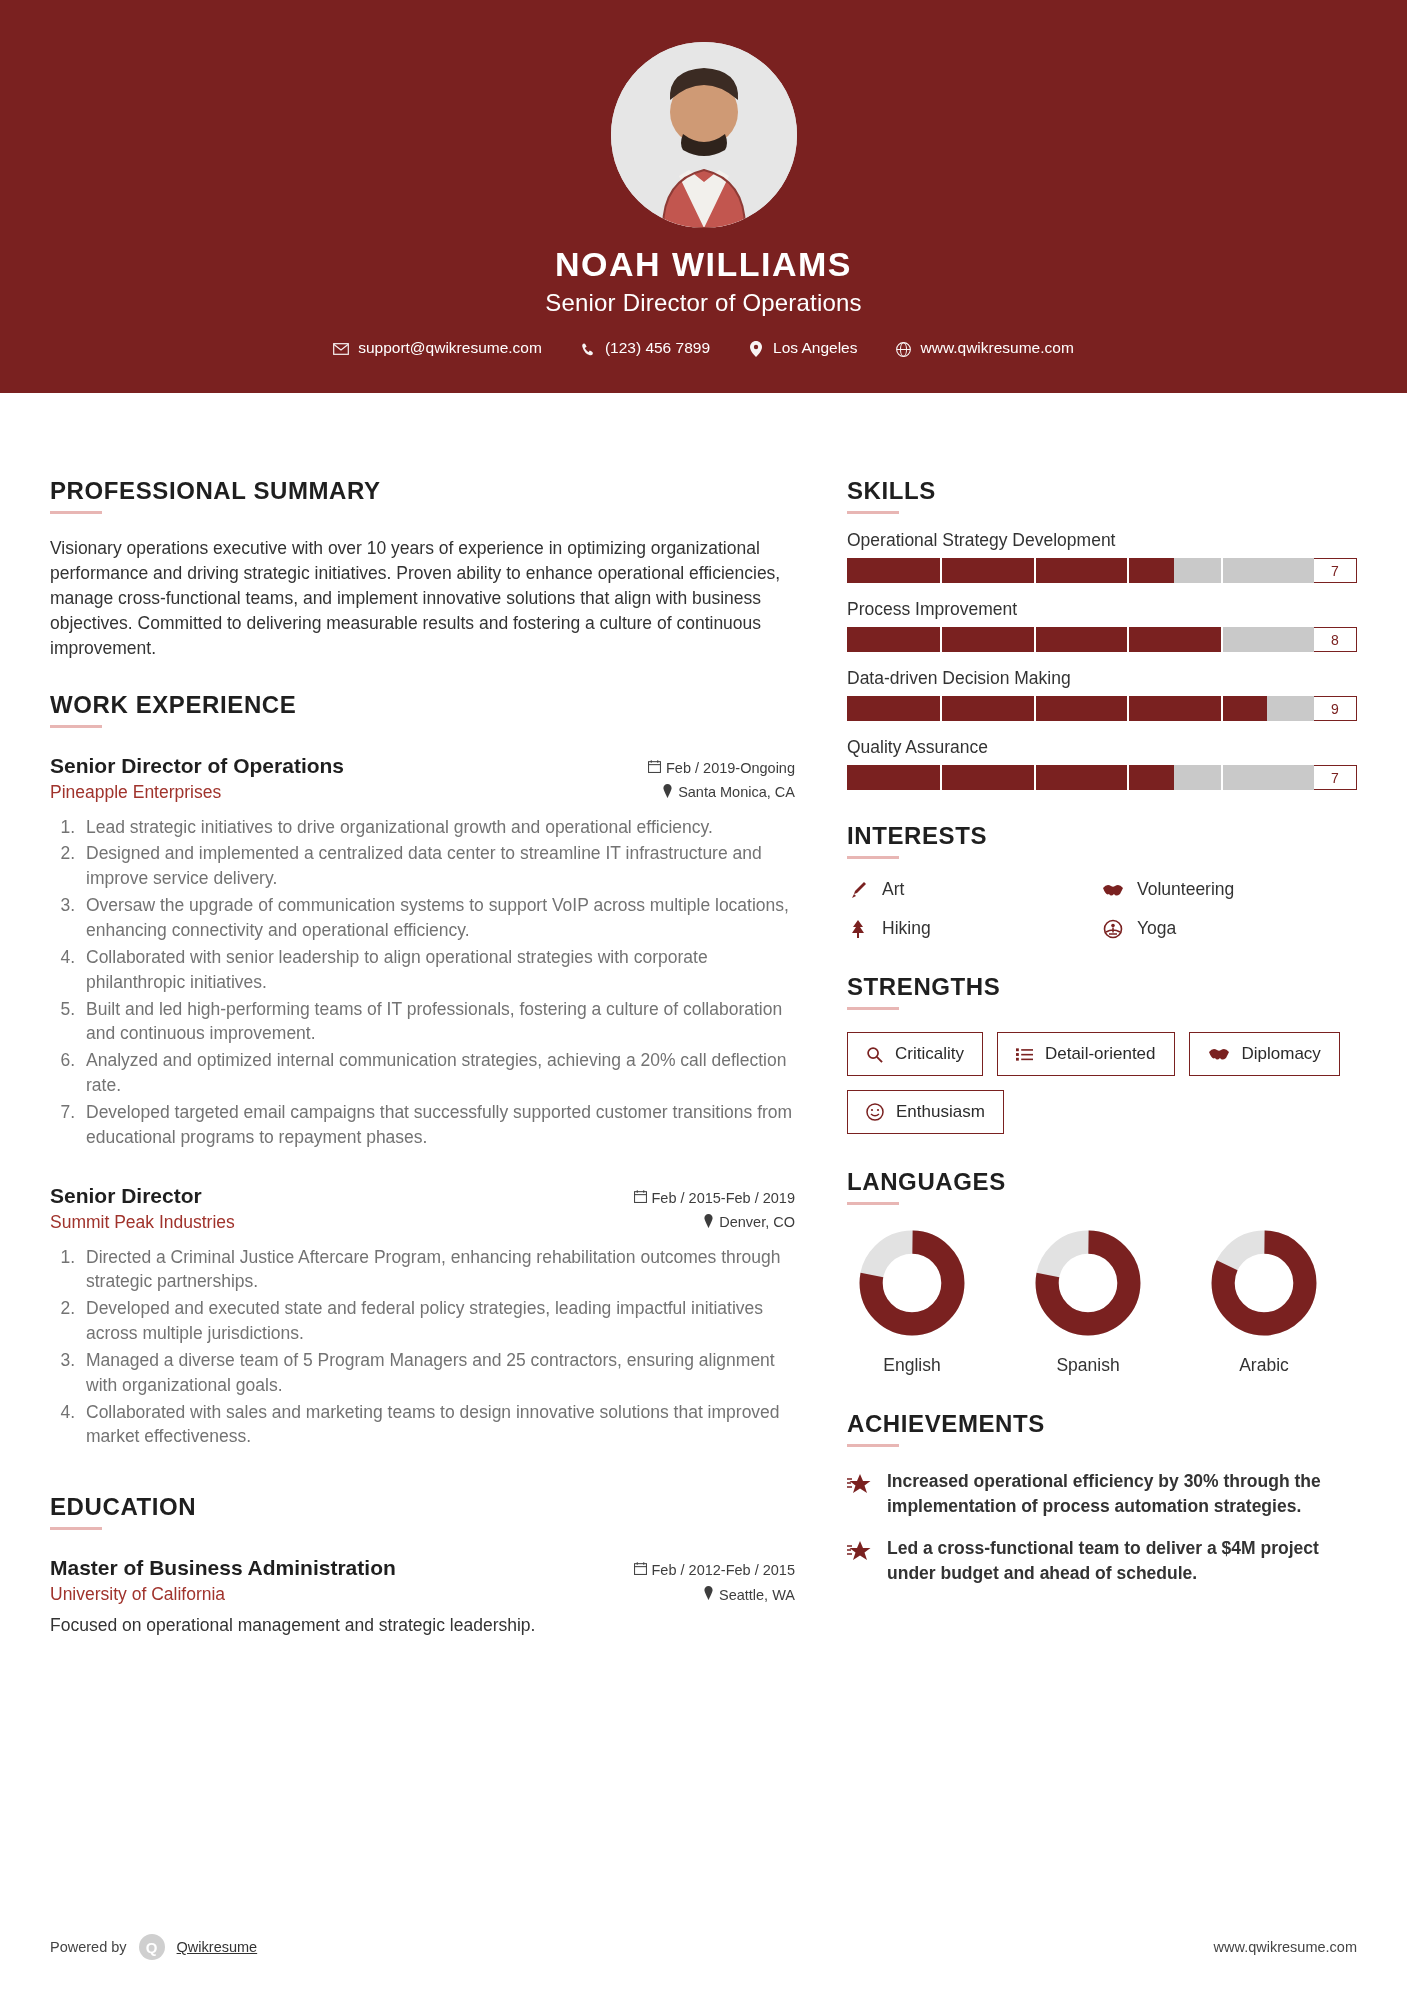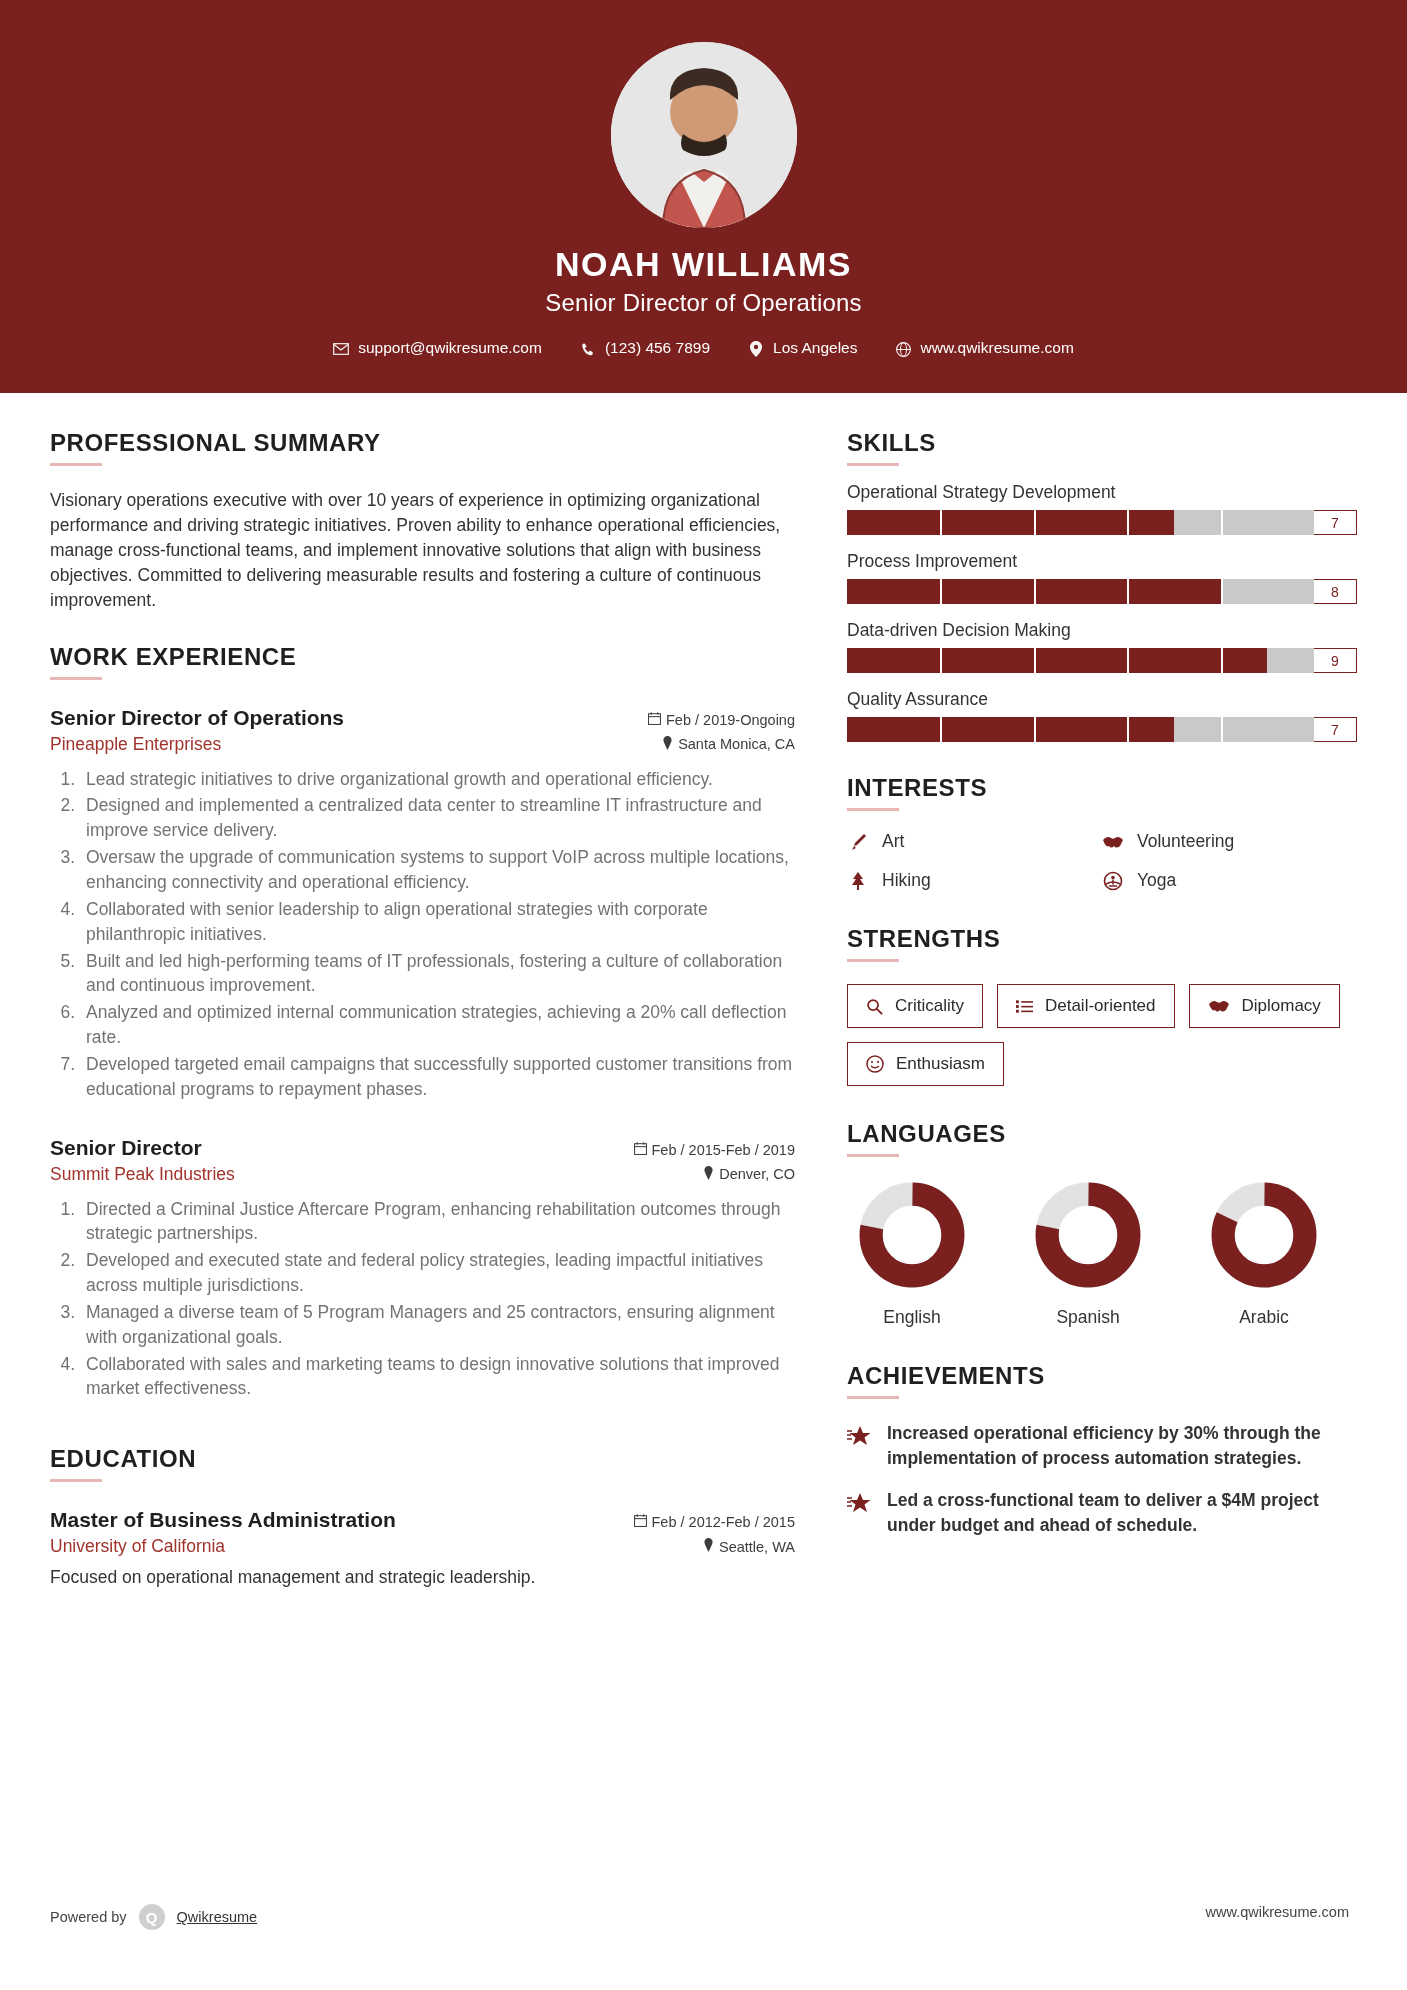--- a/index.html
+++ b/index.html
@@ -65,6 +65,7 @@
     display: flex;
     padding: 36px 20px 0 50px;
     gap: 52px;
+    margin-top: 48px;
   }
   .col-left { width: 745px; }
   .col-right { width: 510px; }

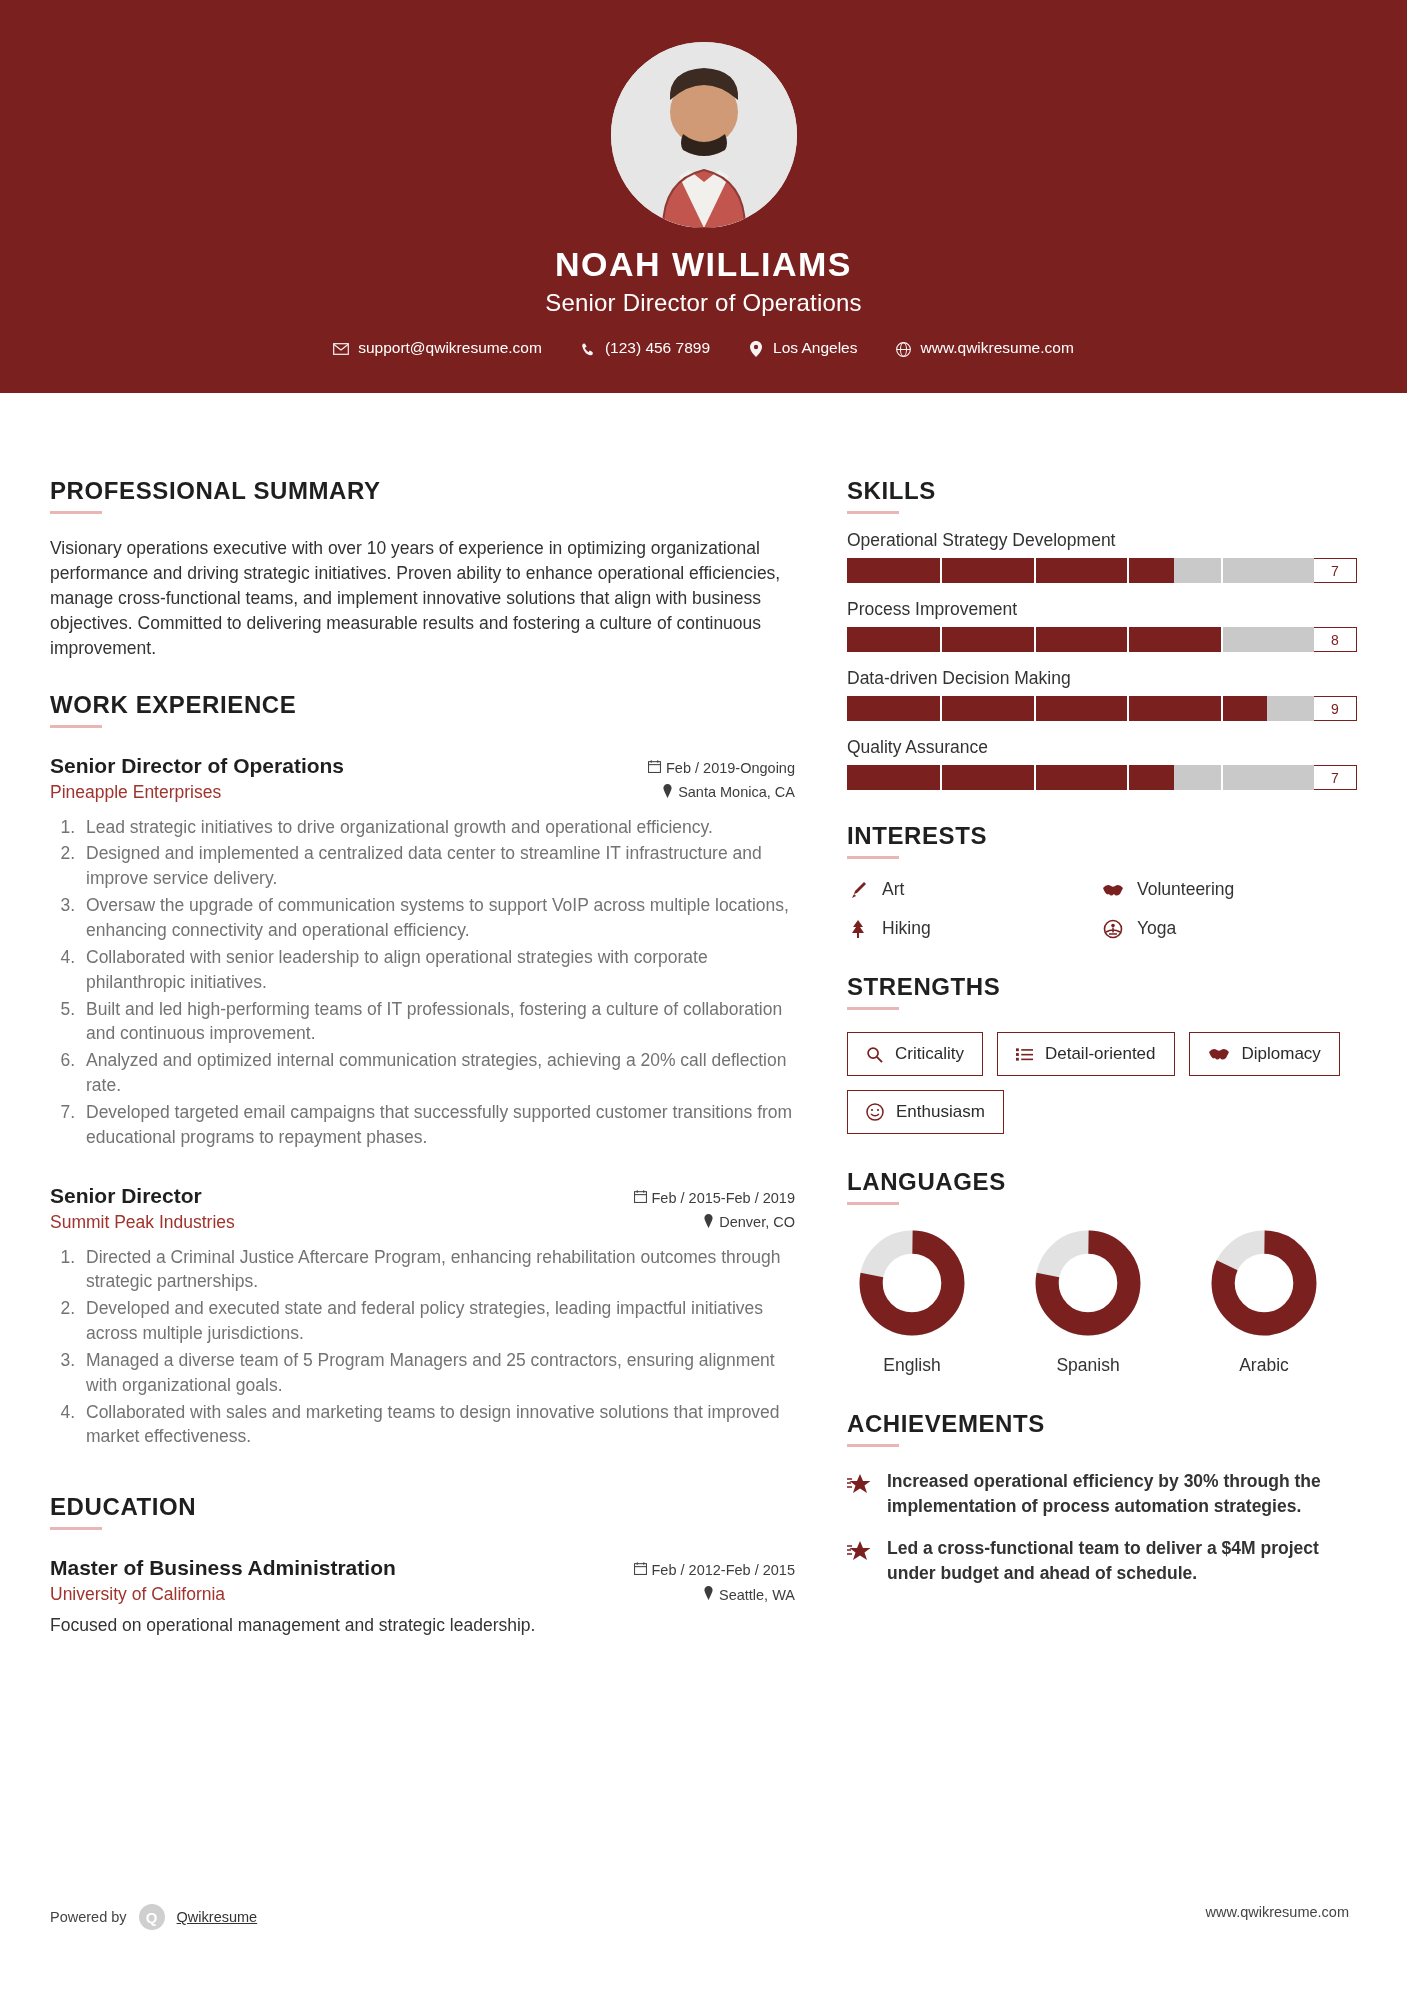--- a/index.html
+++ b/index.html
@@ -185,11 +185,11 @@
   
   .footer {
     position: absolute;
-    left: 0; right: 8px; bottom: 0;
+    left: 0; right: 0; bottom: 0;
     height: 86px;
     padding: 0 50px;
     display: flex;
-    align-items: flex-start;
+    align-items: center;
     justify-content: space-between;
     font-size: 14.5px;
     color: #444;

